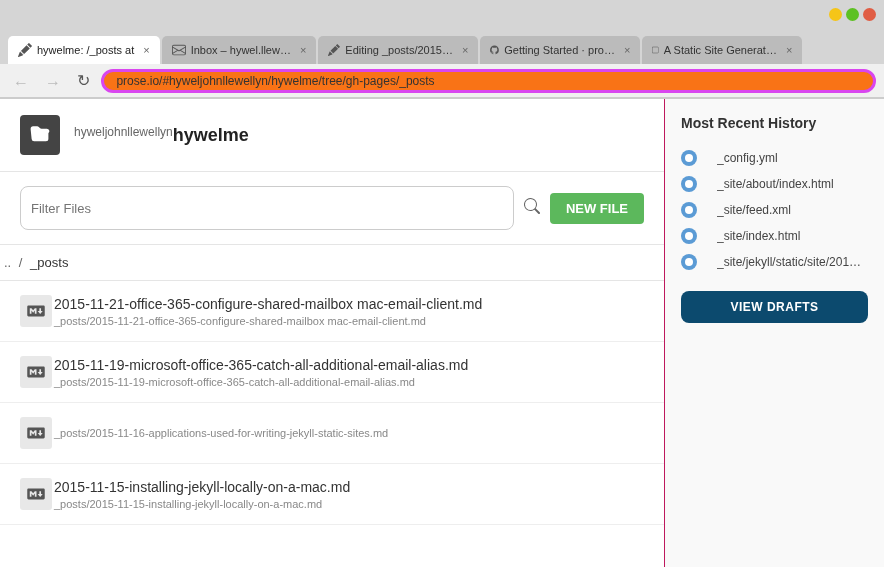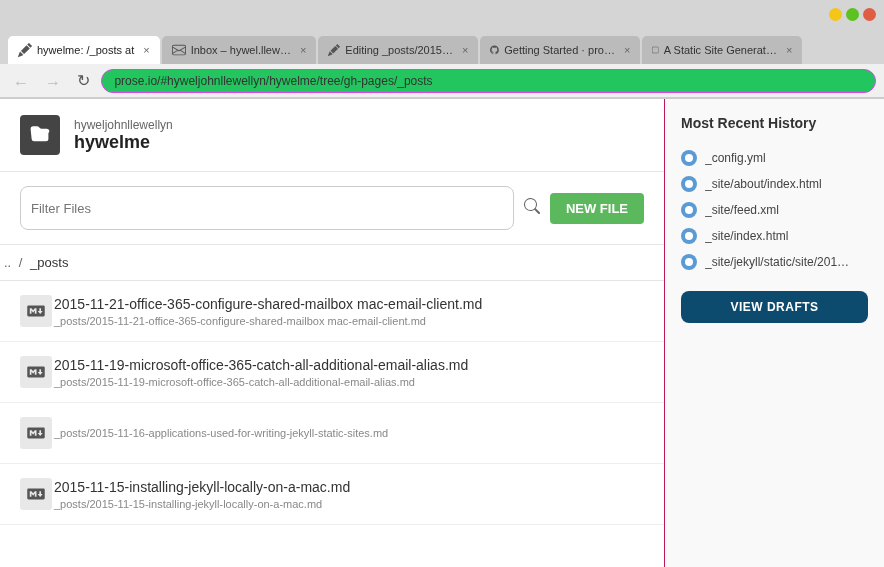--- a/index.html
+++ b/index.html
@@ -21,7 +21,7 @@
     .nav-bar { background: #f0f0f0; border-bottom: 1px solid #ccc; height: 34px; display: flex; align-items: center; padding: 0 8px; gap: 6px; }
     .nav-btn { background: none; border: none; cursor: pointer; color: #555; font-size: 16px; padding: 2px 5px; border-radius: 3px; }
     .nav-btn:disabled { color: #bbb; cursor: default; }
-    .url-bar { flex: 1; height: 24px; border: 1px solid #d946ef; border-radius: 12px; padding: 0 12px; font-size: 12px; color: #333; background: #22c55e; outline: none; }
+    .url-bar { flex: 1; height: 24px; border: 3px solid #d946ef; border-radius: 12px; padding: 0 12px; font-size: 12px; color: #333; background: #f97316; outline: none; }
 
     
     .page { display: flex; height: calc(567px - 98px); }

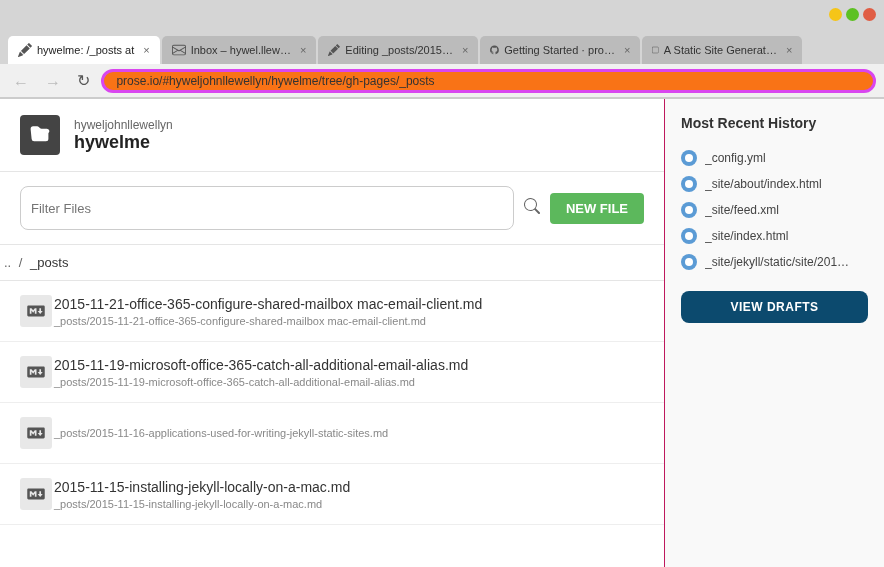--- a/index.html
+++ b/index.html
@@ -31,7 +31,7 @@
     
     .user-header { padding: 16px 20px; border-bottom: 1px solid #e5e5e5; display: flex; align-items: center; gap: 14px; }
     .user-avatar { width: 40px; height: 40px; background: #444; border-radius: 4px; display: flex; align-items: center; justify-content: center; color: #fff; font-size: 18px; flex-shrink: 0; }
-    .user-info { display: flex; flex-direction: column; }
+    .user-info { display: flex; flex-direction: row; }
     .user-name-small { font-size: 12px; color: #666; }
     .user-name-large { font-size: 18px; font-weight: bold; color: #222; }
 

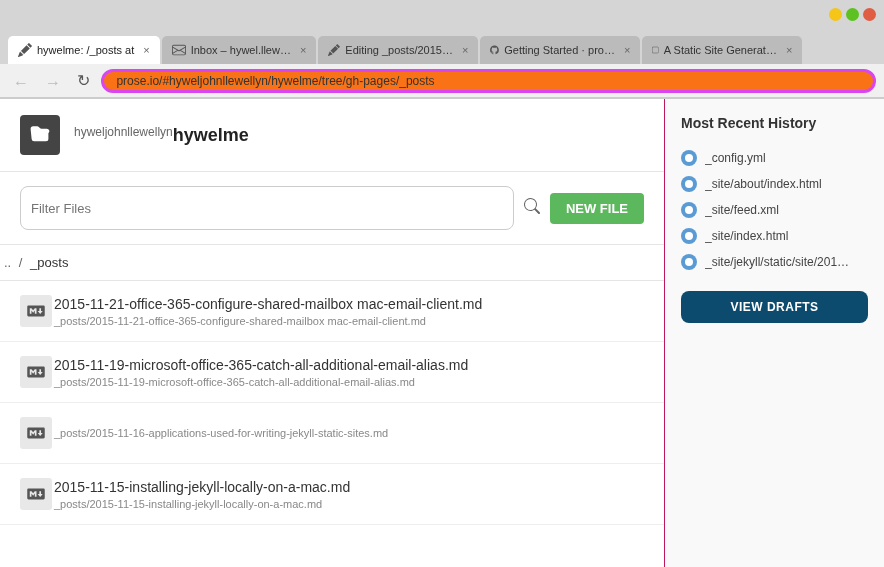--- a/index.html
+++ b/index.html
@@ -58,7 +58,7 @@
     
     .sidebar-title { font-size: 14px; font-weight: bold; color: #333; margin-bottom: 14px; }
     .history-list { list-style: none; margin-bottom: 16px; }
-    .history-item { display: flex; align-items: center; gap: 8px; padding: 5px 0; cursor: pointer; }
+    .history-item { display: flex; align-items: center; gap: 20px; padding: 5px 0; cursor: pointer; }
     .history-dot { width: 16px; height: 16px; background: #5b9bd5; border-radius: 50%; flex-shrink: 0; display: flex; align-items: center; justify-content: center; }
     .history-dot-inner { width: 8px; height: 8px; background: #fff; border-radius: 50%; }
     .history-link { font-size: 12px; color: #444; white-space: nowrap; overflow: hidden; text-overflow: ellipsis; max-width: 170px; }

